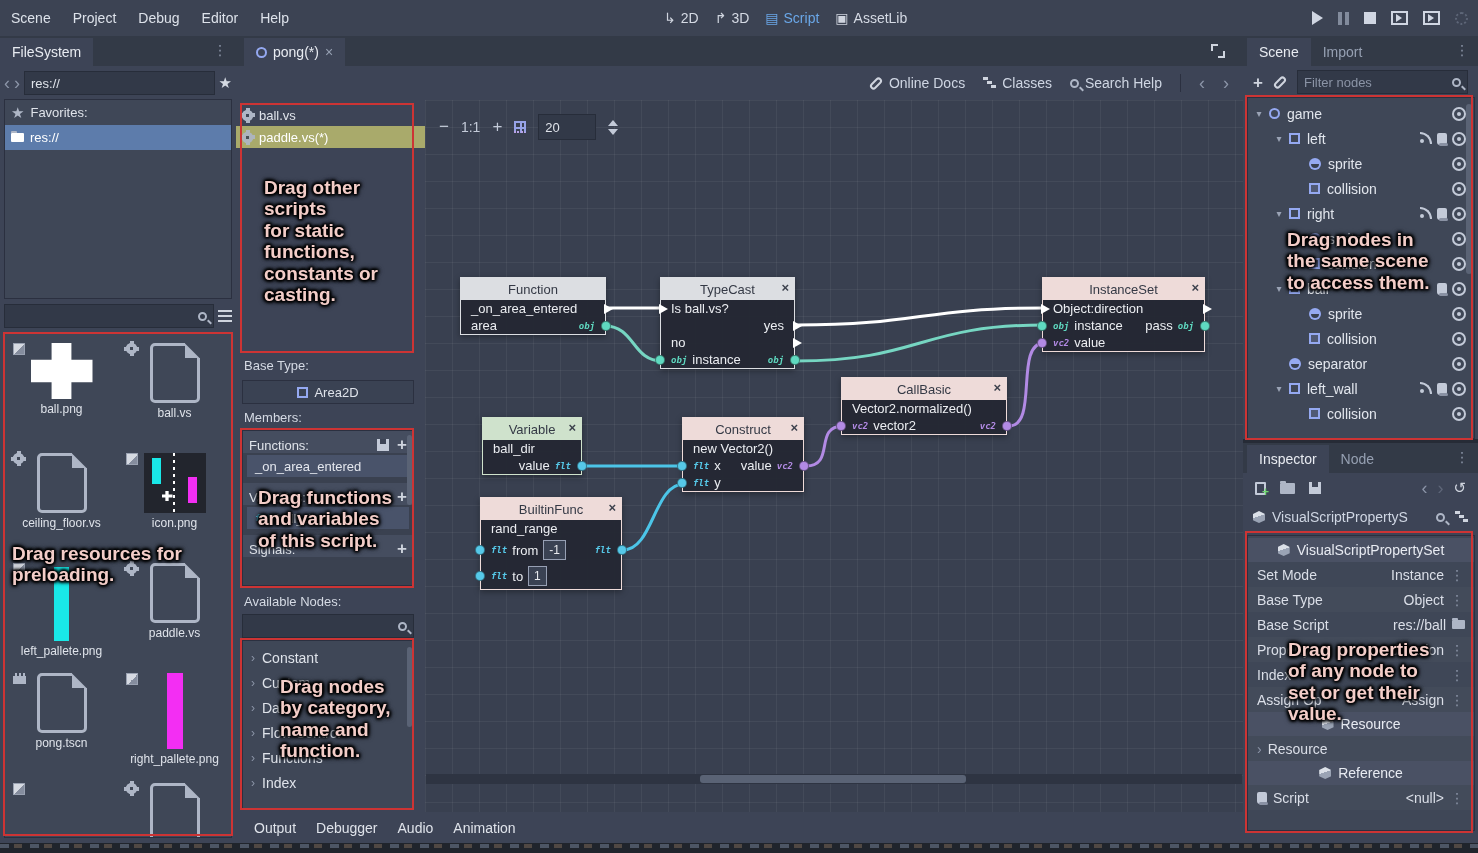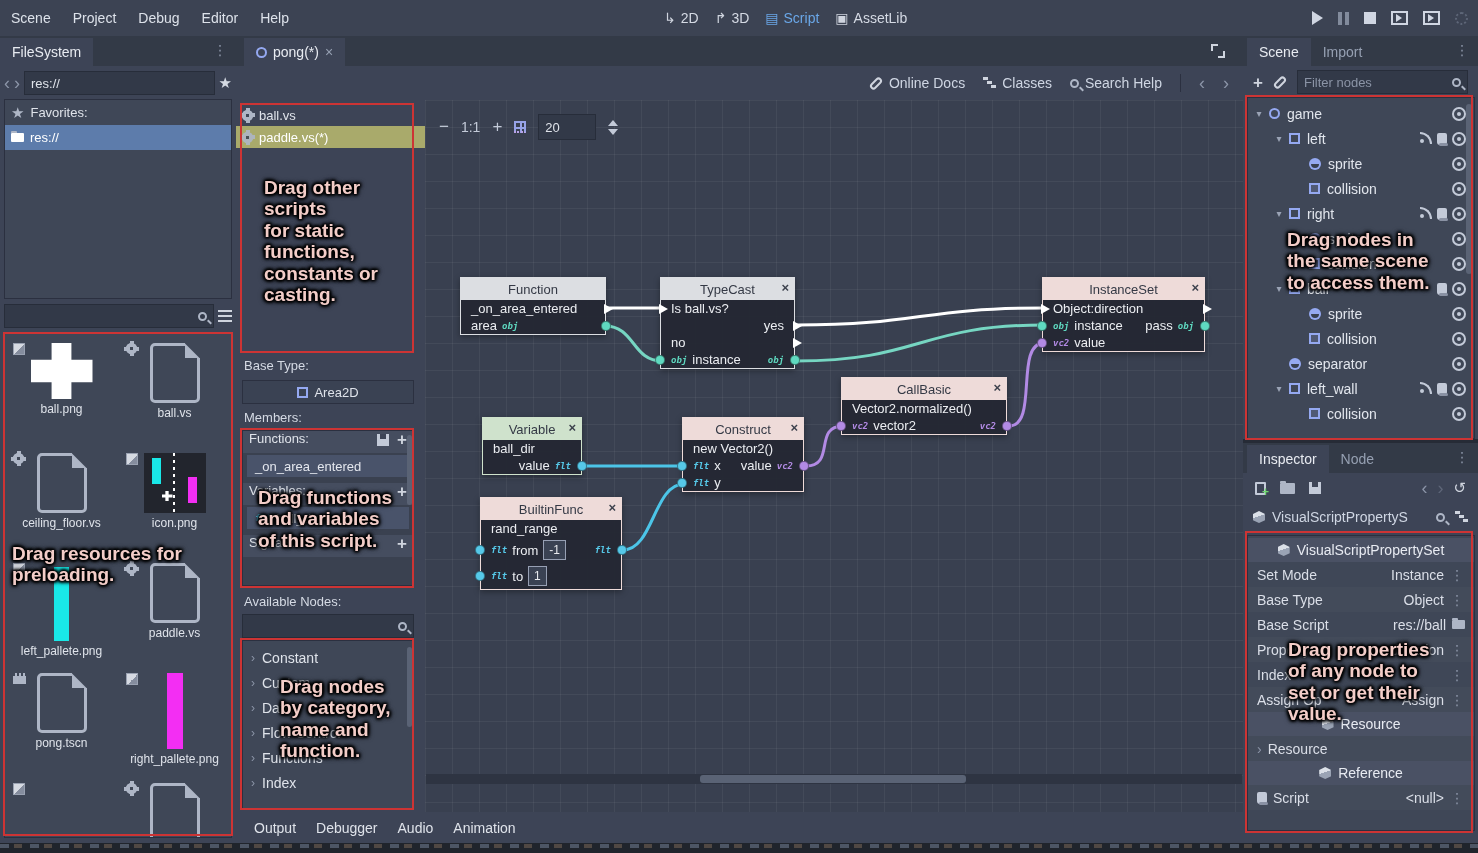--- a/index.html
+++ b/index.html
@@ -419,7 +419,7 @@
             <span class="seq sout"></span>
             <span>_on_area_entered</span>
           </div>
-          <div class="grow" style="justify-content: flex-start;">
+          <div class="grow" style="justify-content: space-between;">
             <span class="port pout bg-obj"></span>
             <span>area</span>
             <span class="ptype c-obj">obj</span>

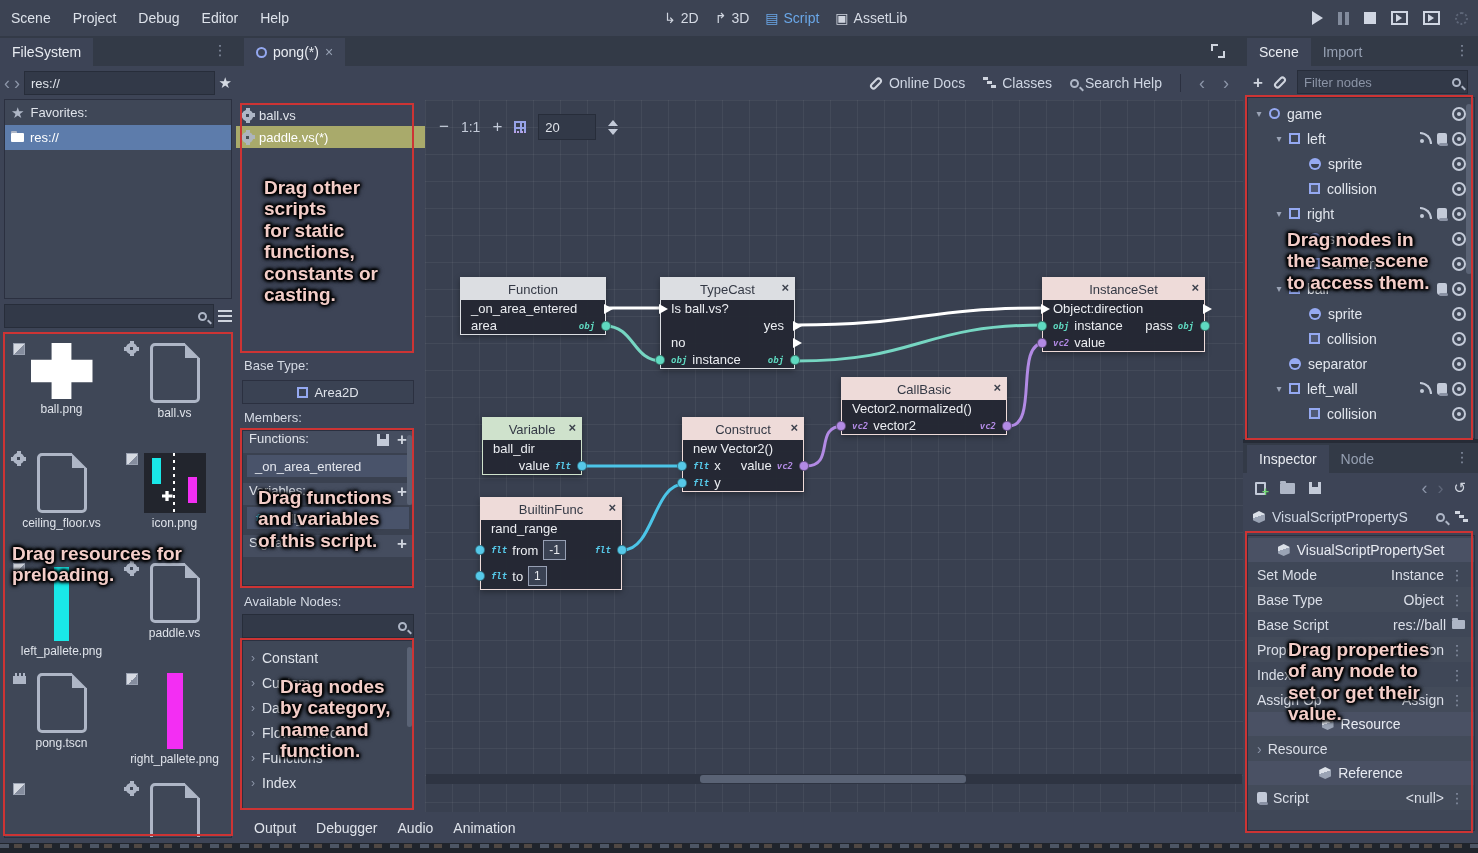--- a/index.html
+++ b/index.html
@@ -95,7 +95,7 @@
 .row{display:flex;align-items:center;gap:6px}
 .srow{height:22px;display:flex;align-items:center;gap:6px;padding:0 6px;font-size:13px;color:#dfe3ea}
 .srow.sel{background:#a9aa6b;color:#fff}
-.hdr-row{height:22px;background:#454d5f;display:flex;align-items:flex-start;padding:0 6px;color:#dfe3ea;font-size:13px}
+.hdr-row{height:22px;background:#454d5f;display:flex;align-items:flex-end;padding:0 6px;color:#dfe3ea;font-size:13px}
 .item-row{height:22px;display:flex;align-items:center;padding:0 8px;color:#e4e7ee;font-size:13px;background:#49536a;margin:2px 4px}
 .cat-row{height:25px;display:flex;align-items:center;gap:7px;padding:0 8px;font-size:14px;color:#dfe3ea}
 .cat-row .c{color:#8c95a8;font-size:12px}

